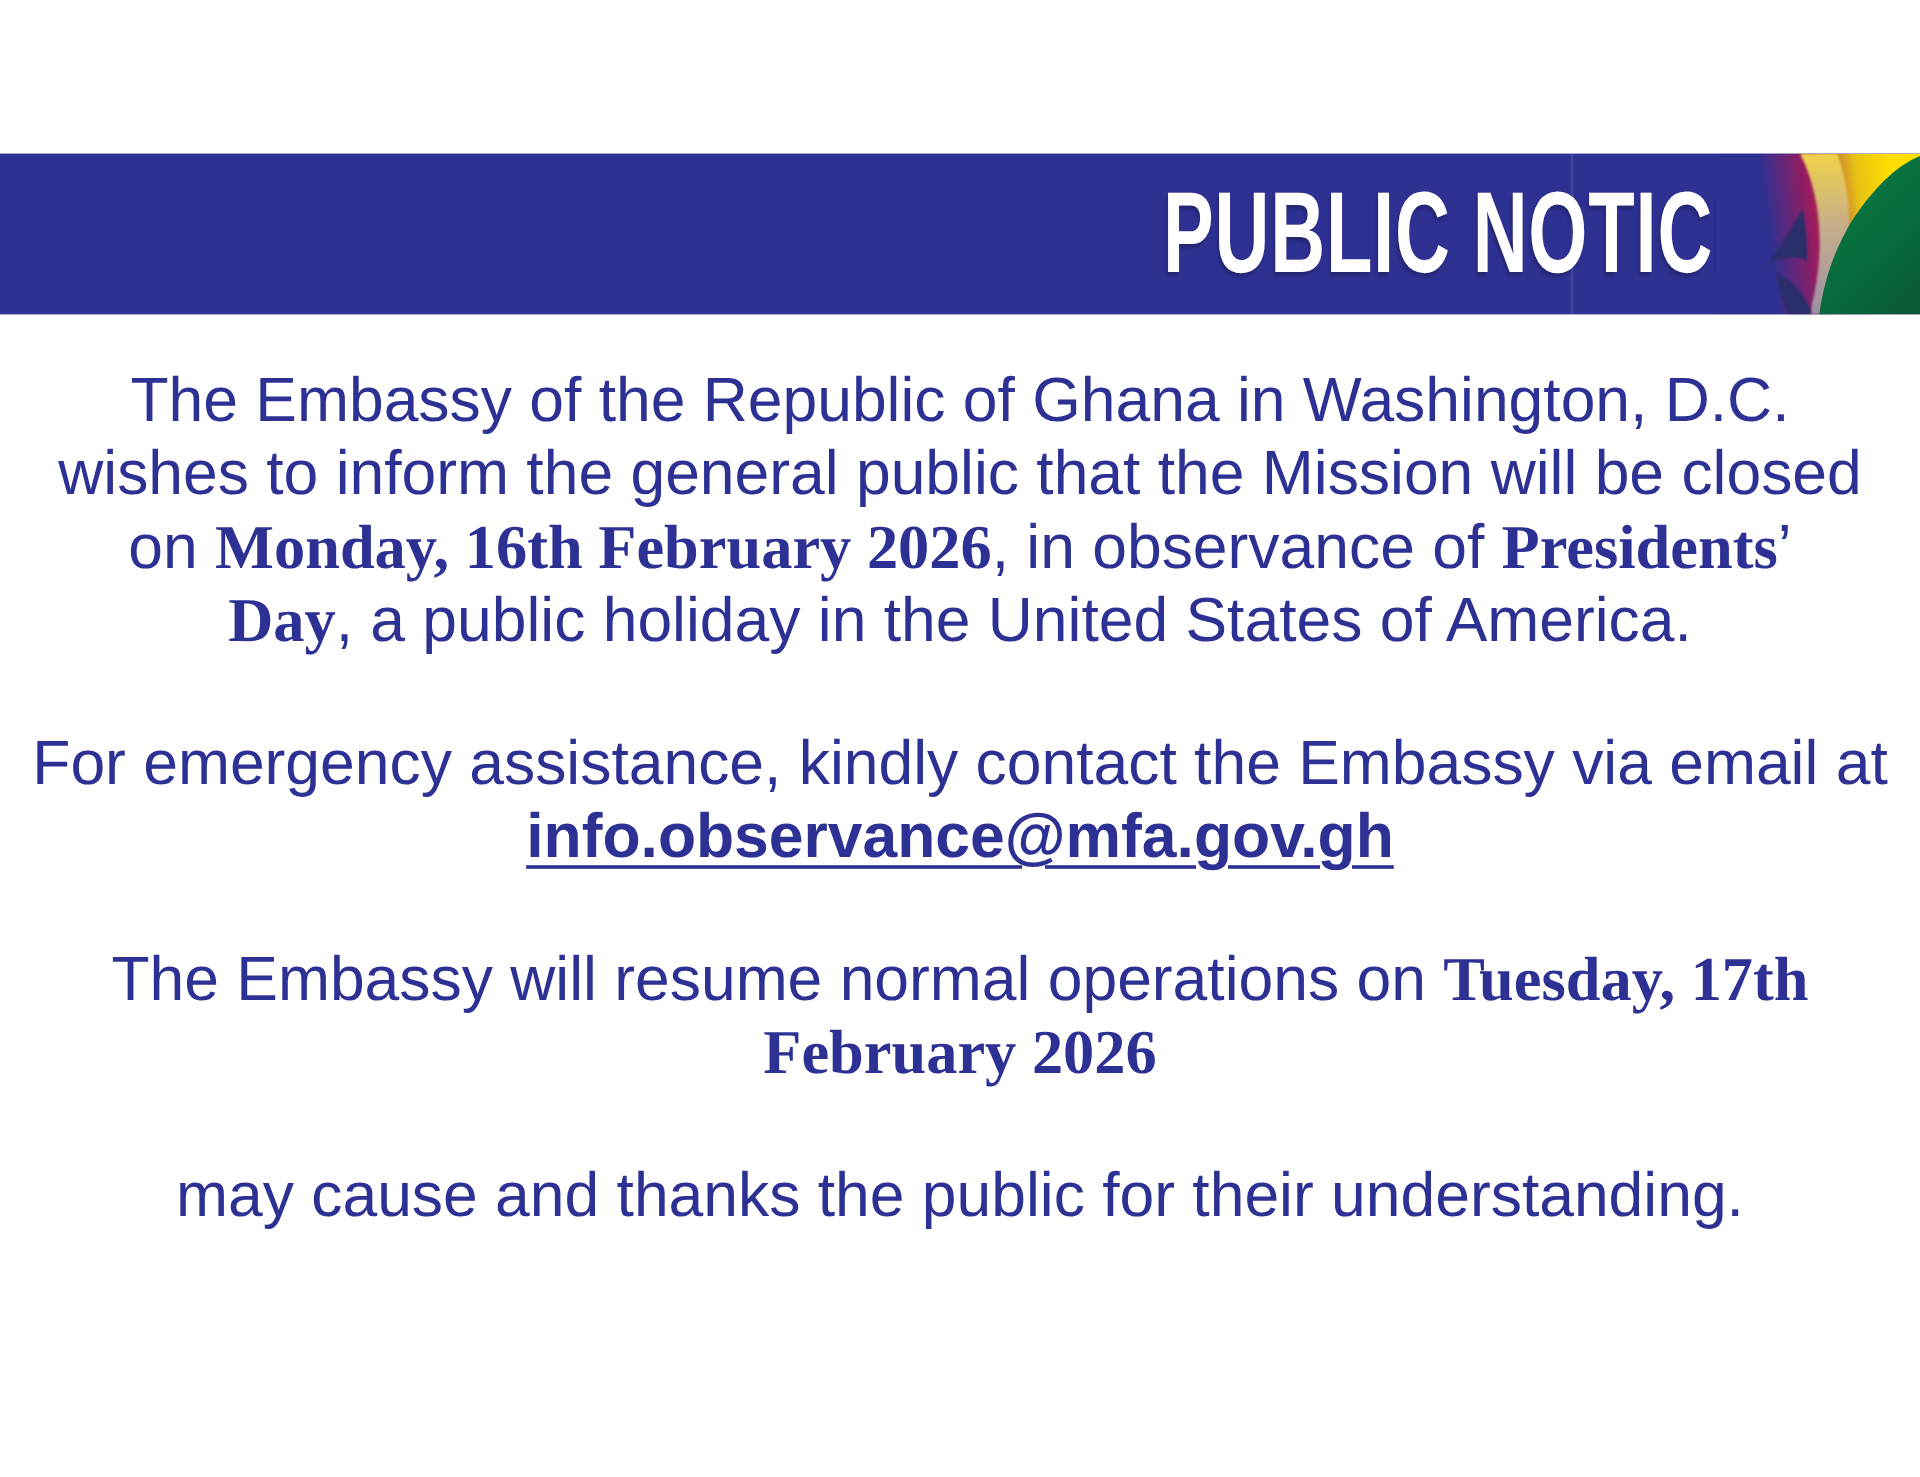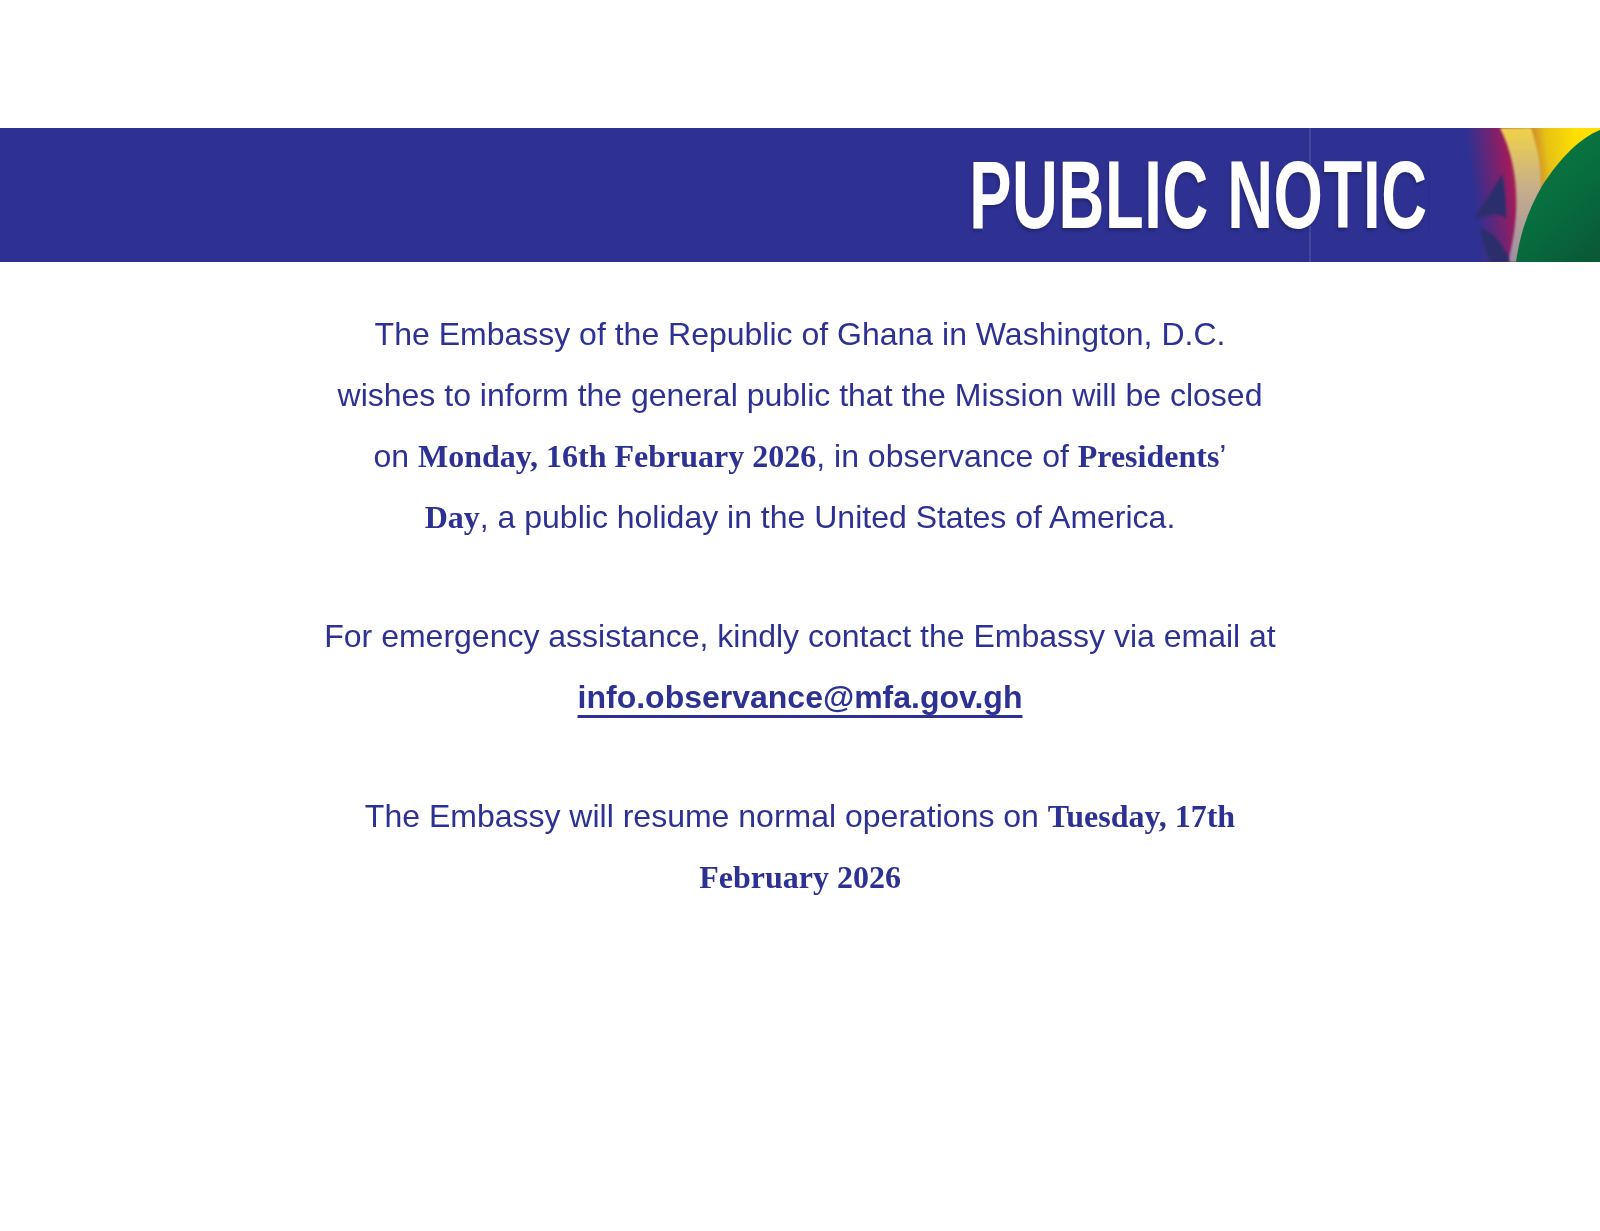--- a/index.html
+++ b/index.html
@@ -63,7 +63,7 @@
     padding-top: 42px;
     text-align: center;
     color: var(--text-navy, #2D3193);
-    font-size: 32px;
+    font-size: 52px;
     line-height: 61px;
   }
   .content p { margin: 0 0 58px 0; }

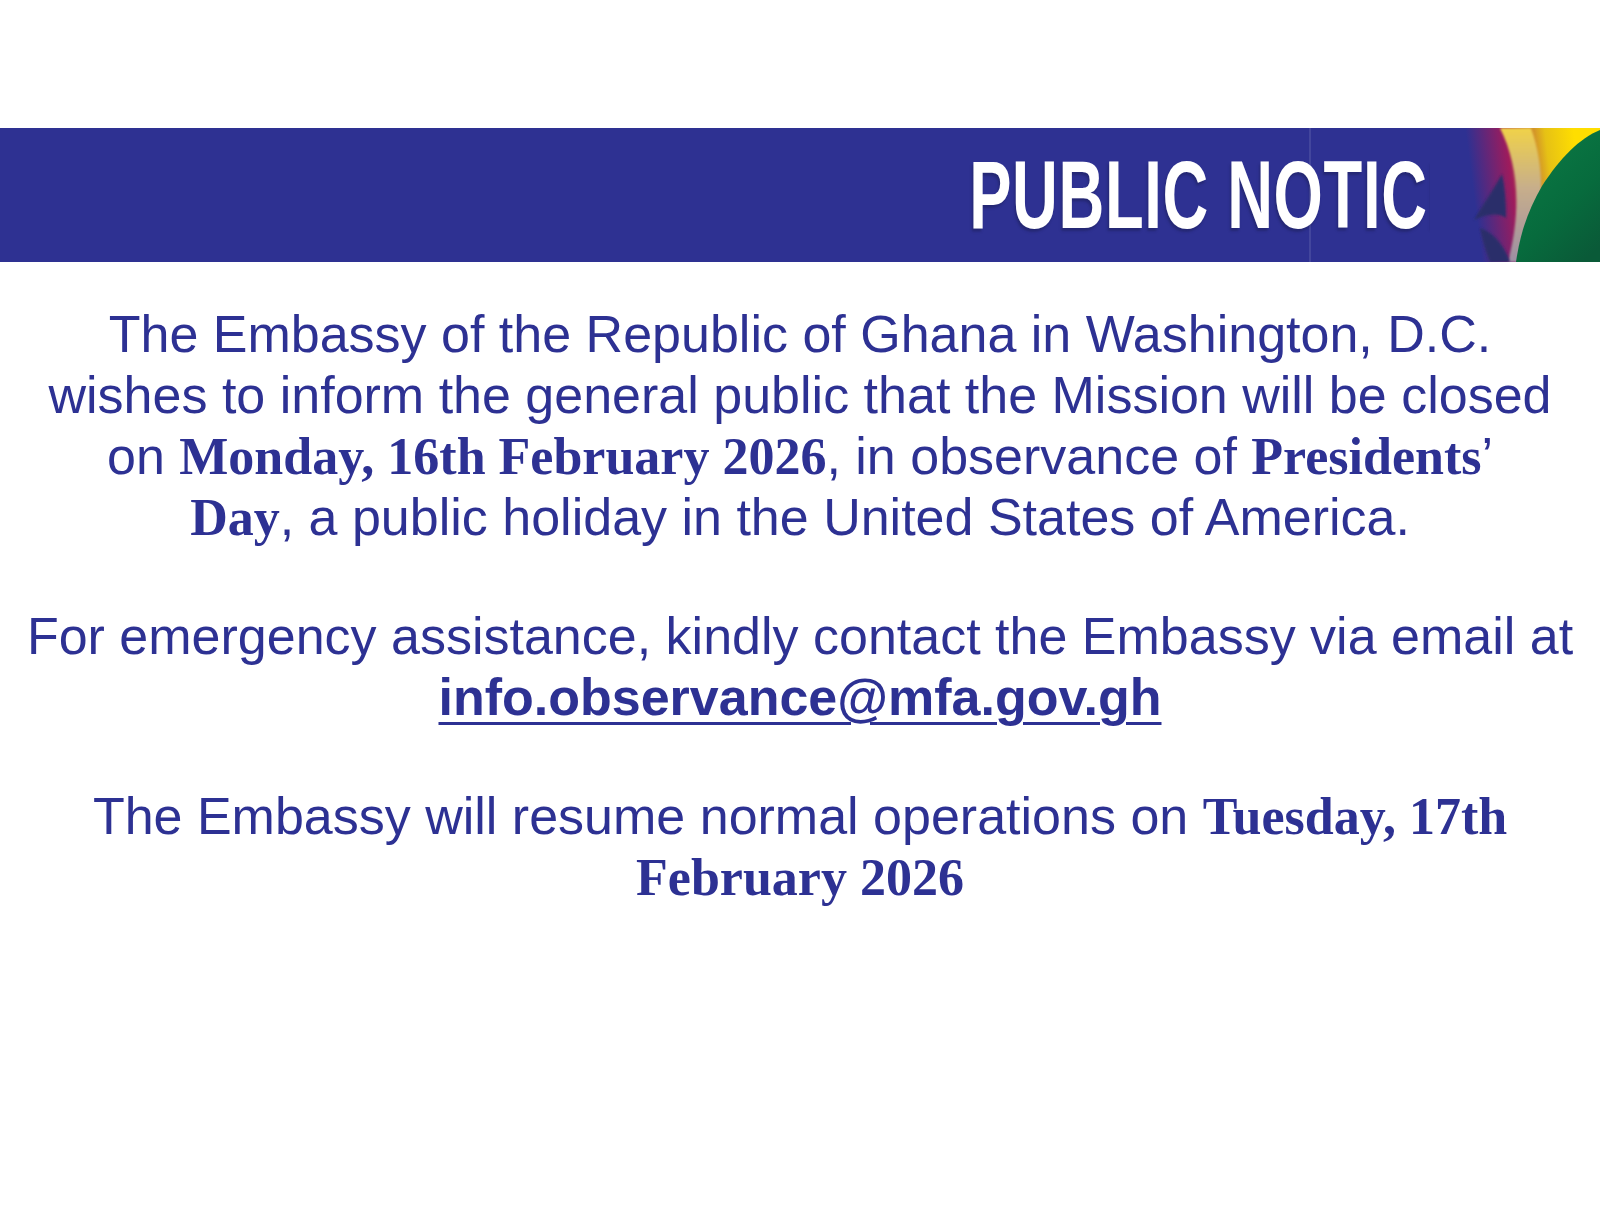--- a/index.html
+++ b/index.html
@@ -139,6 +139,7 @@
     </p>
 
     <p>
+      <span class="line"><span>may cause and thanks the public for their understanding.</span></span>
     </p>
 
   </main>

